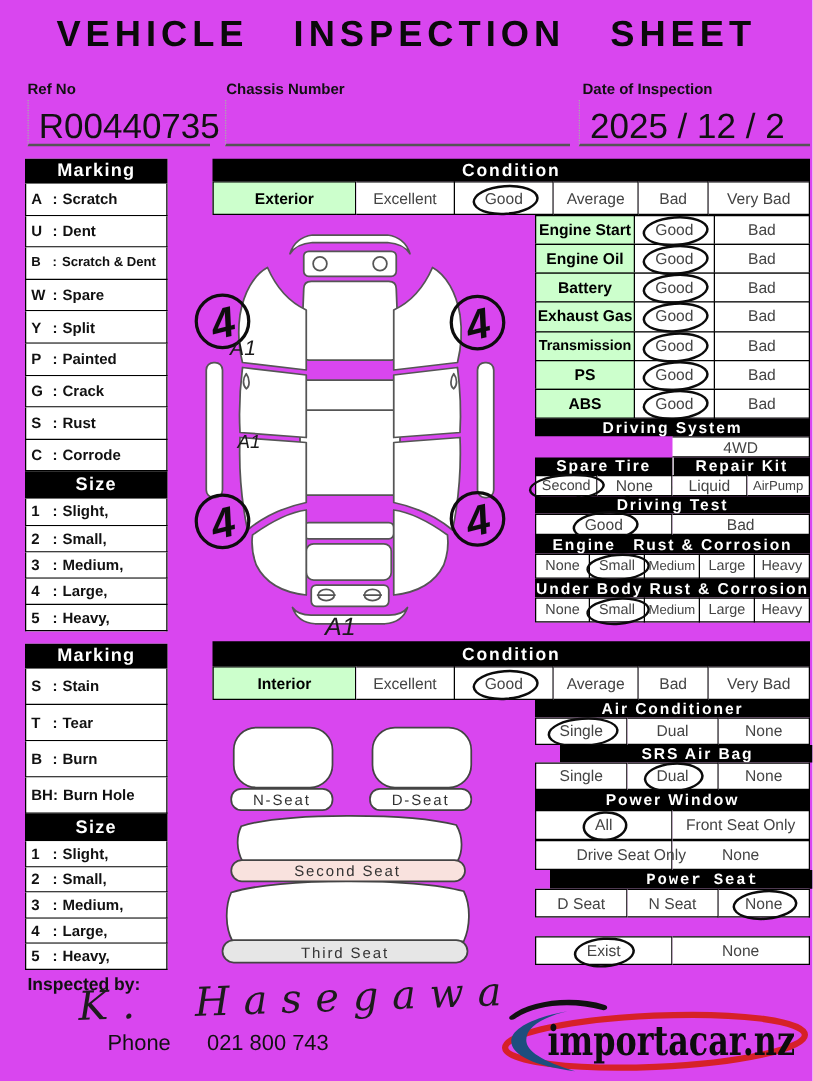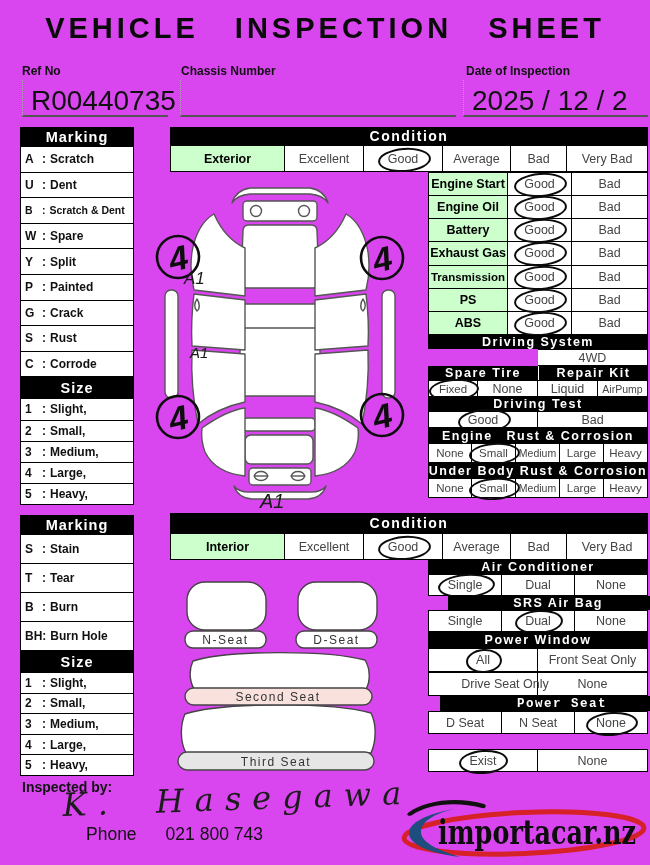--- a/index.html
+++ b/index.html
@@ -255,7 +255,7 @@
   </div>
   <div class="abs row" style="left:428px;top:380px;width:220px;height:17px;">
     <div class="c" style="width:50px;font-size:11.5px;">
-        <span class="t circled">Fixed</span>
+        <span class="t circled">Second</span>
       </div>
     <div class="c" style="width:60px;">
         <span class="t">None</span>

